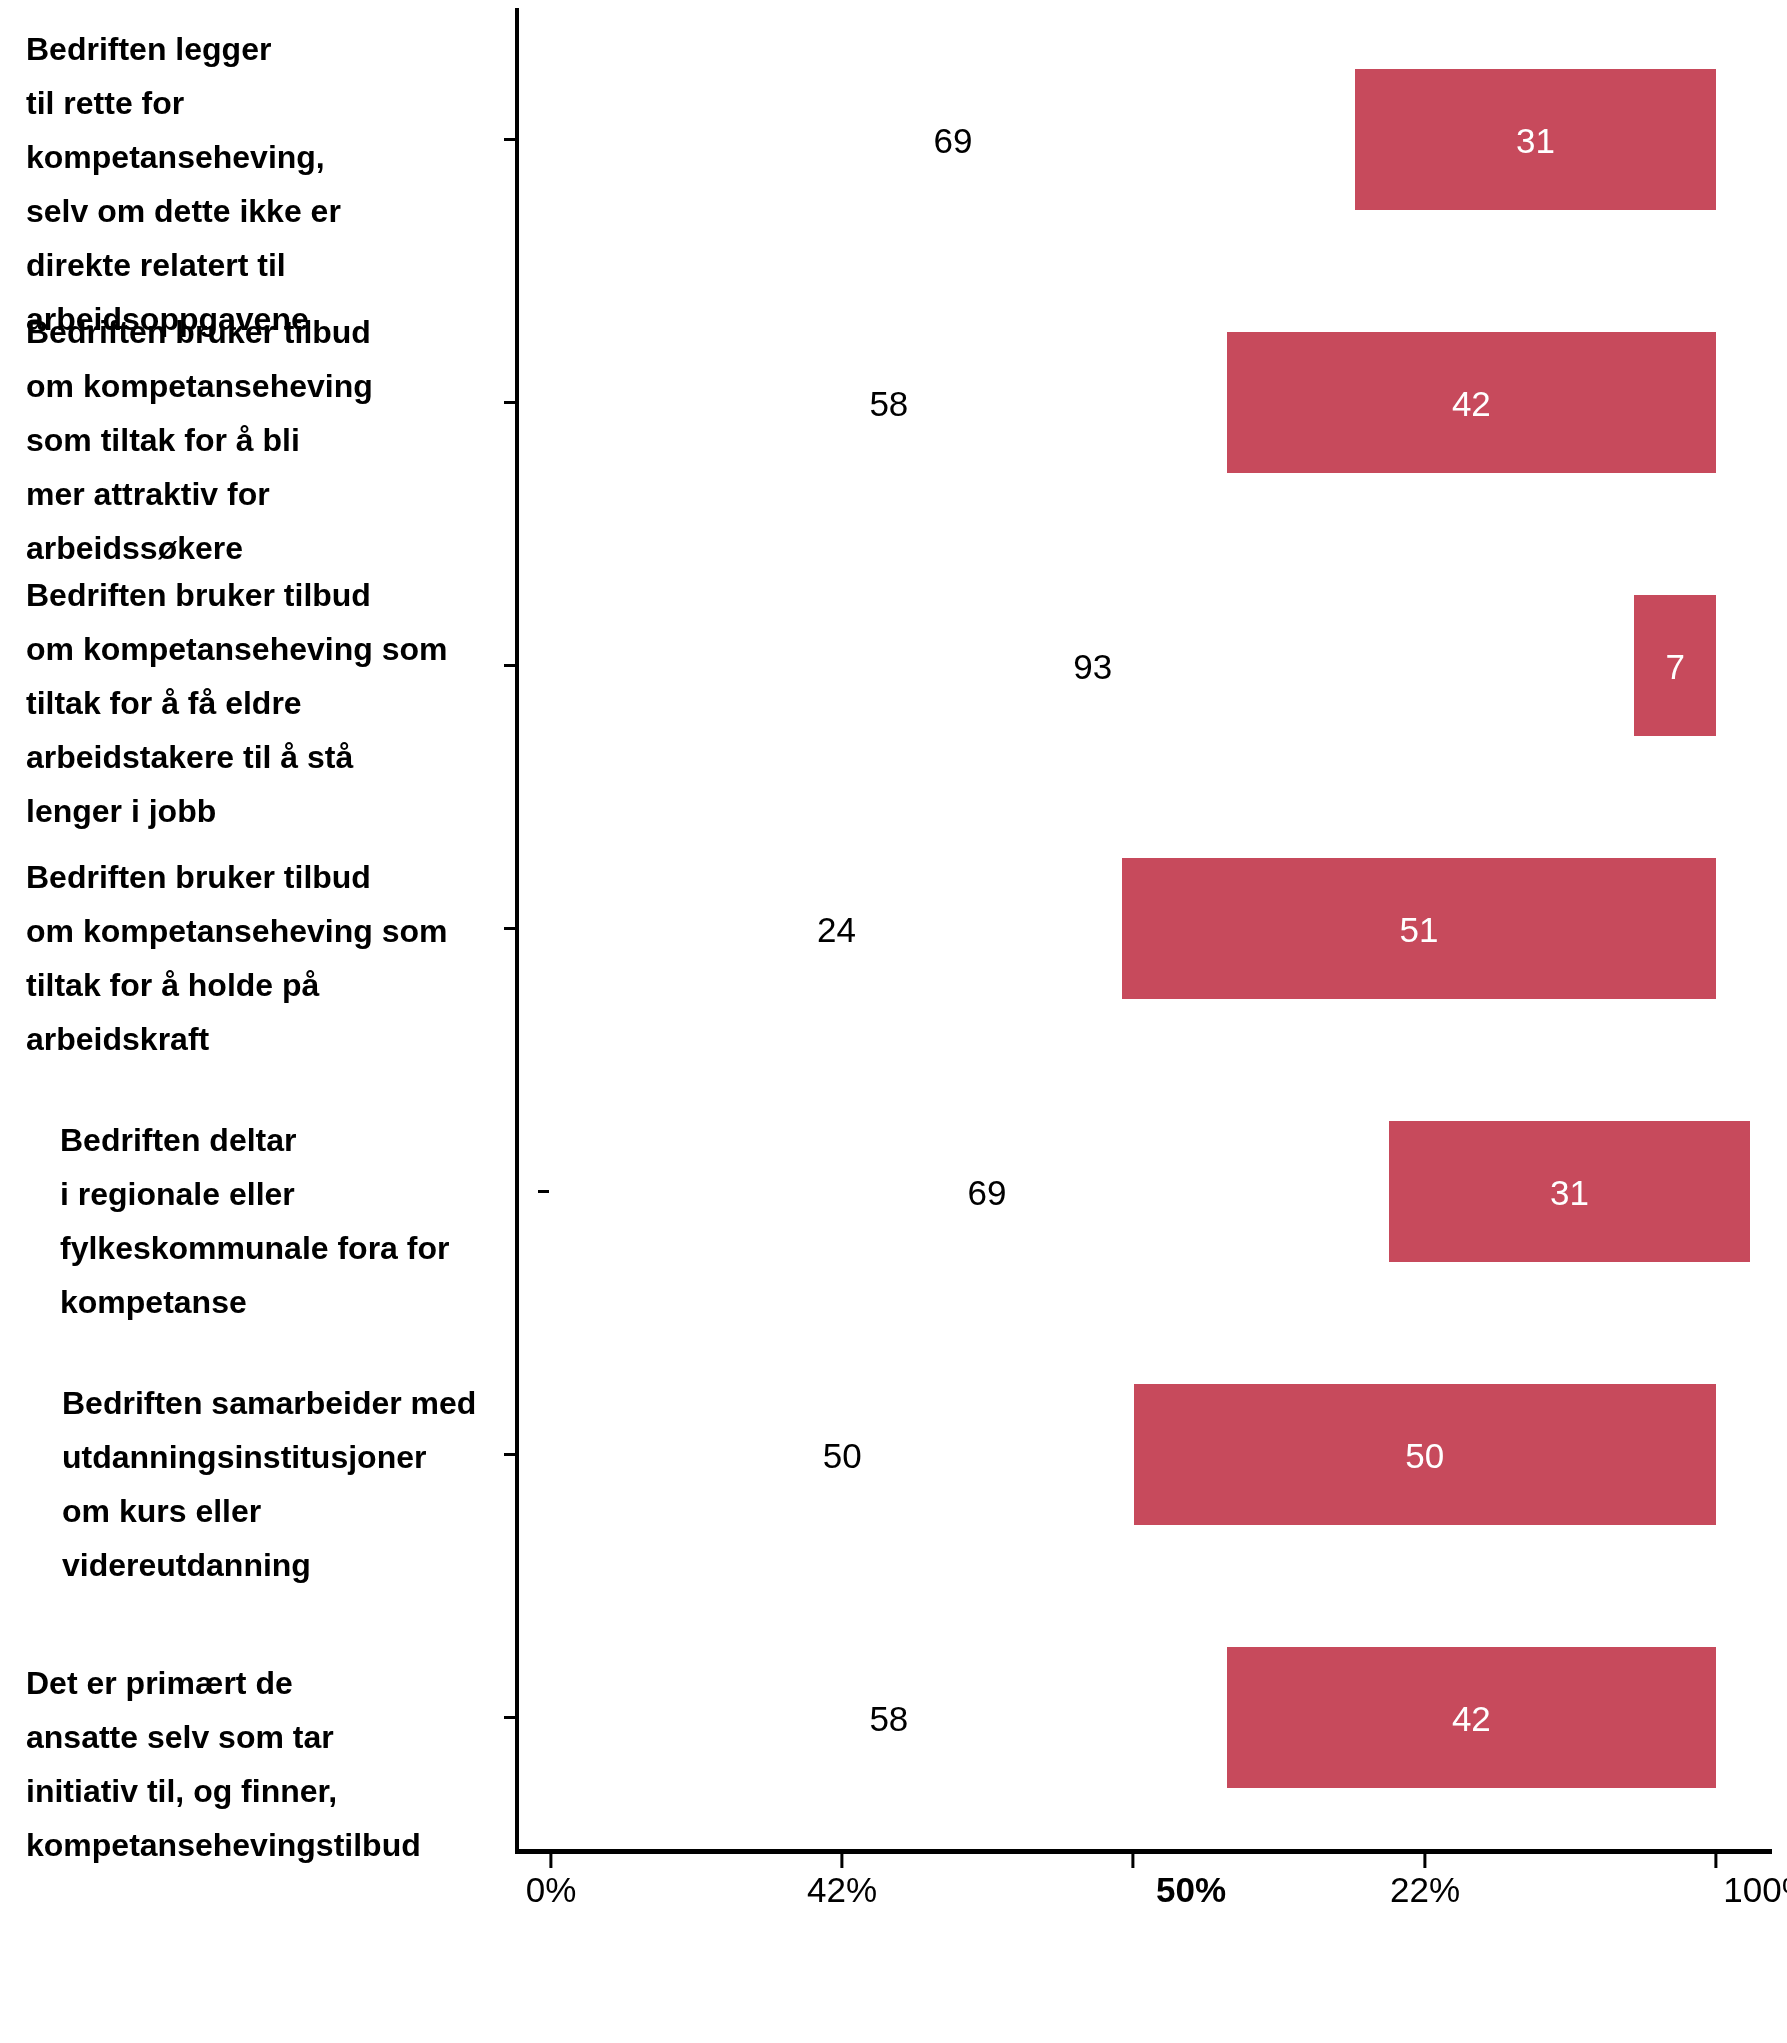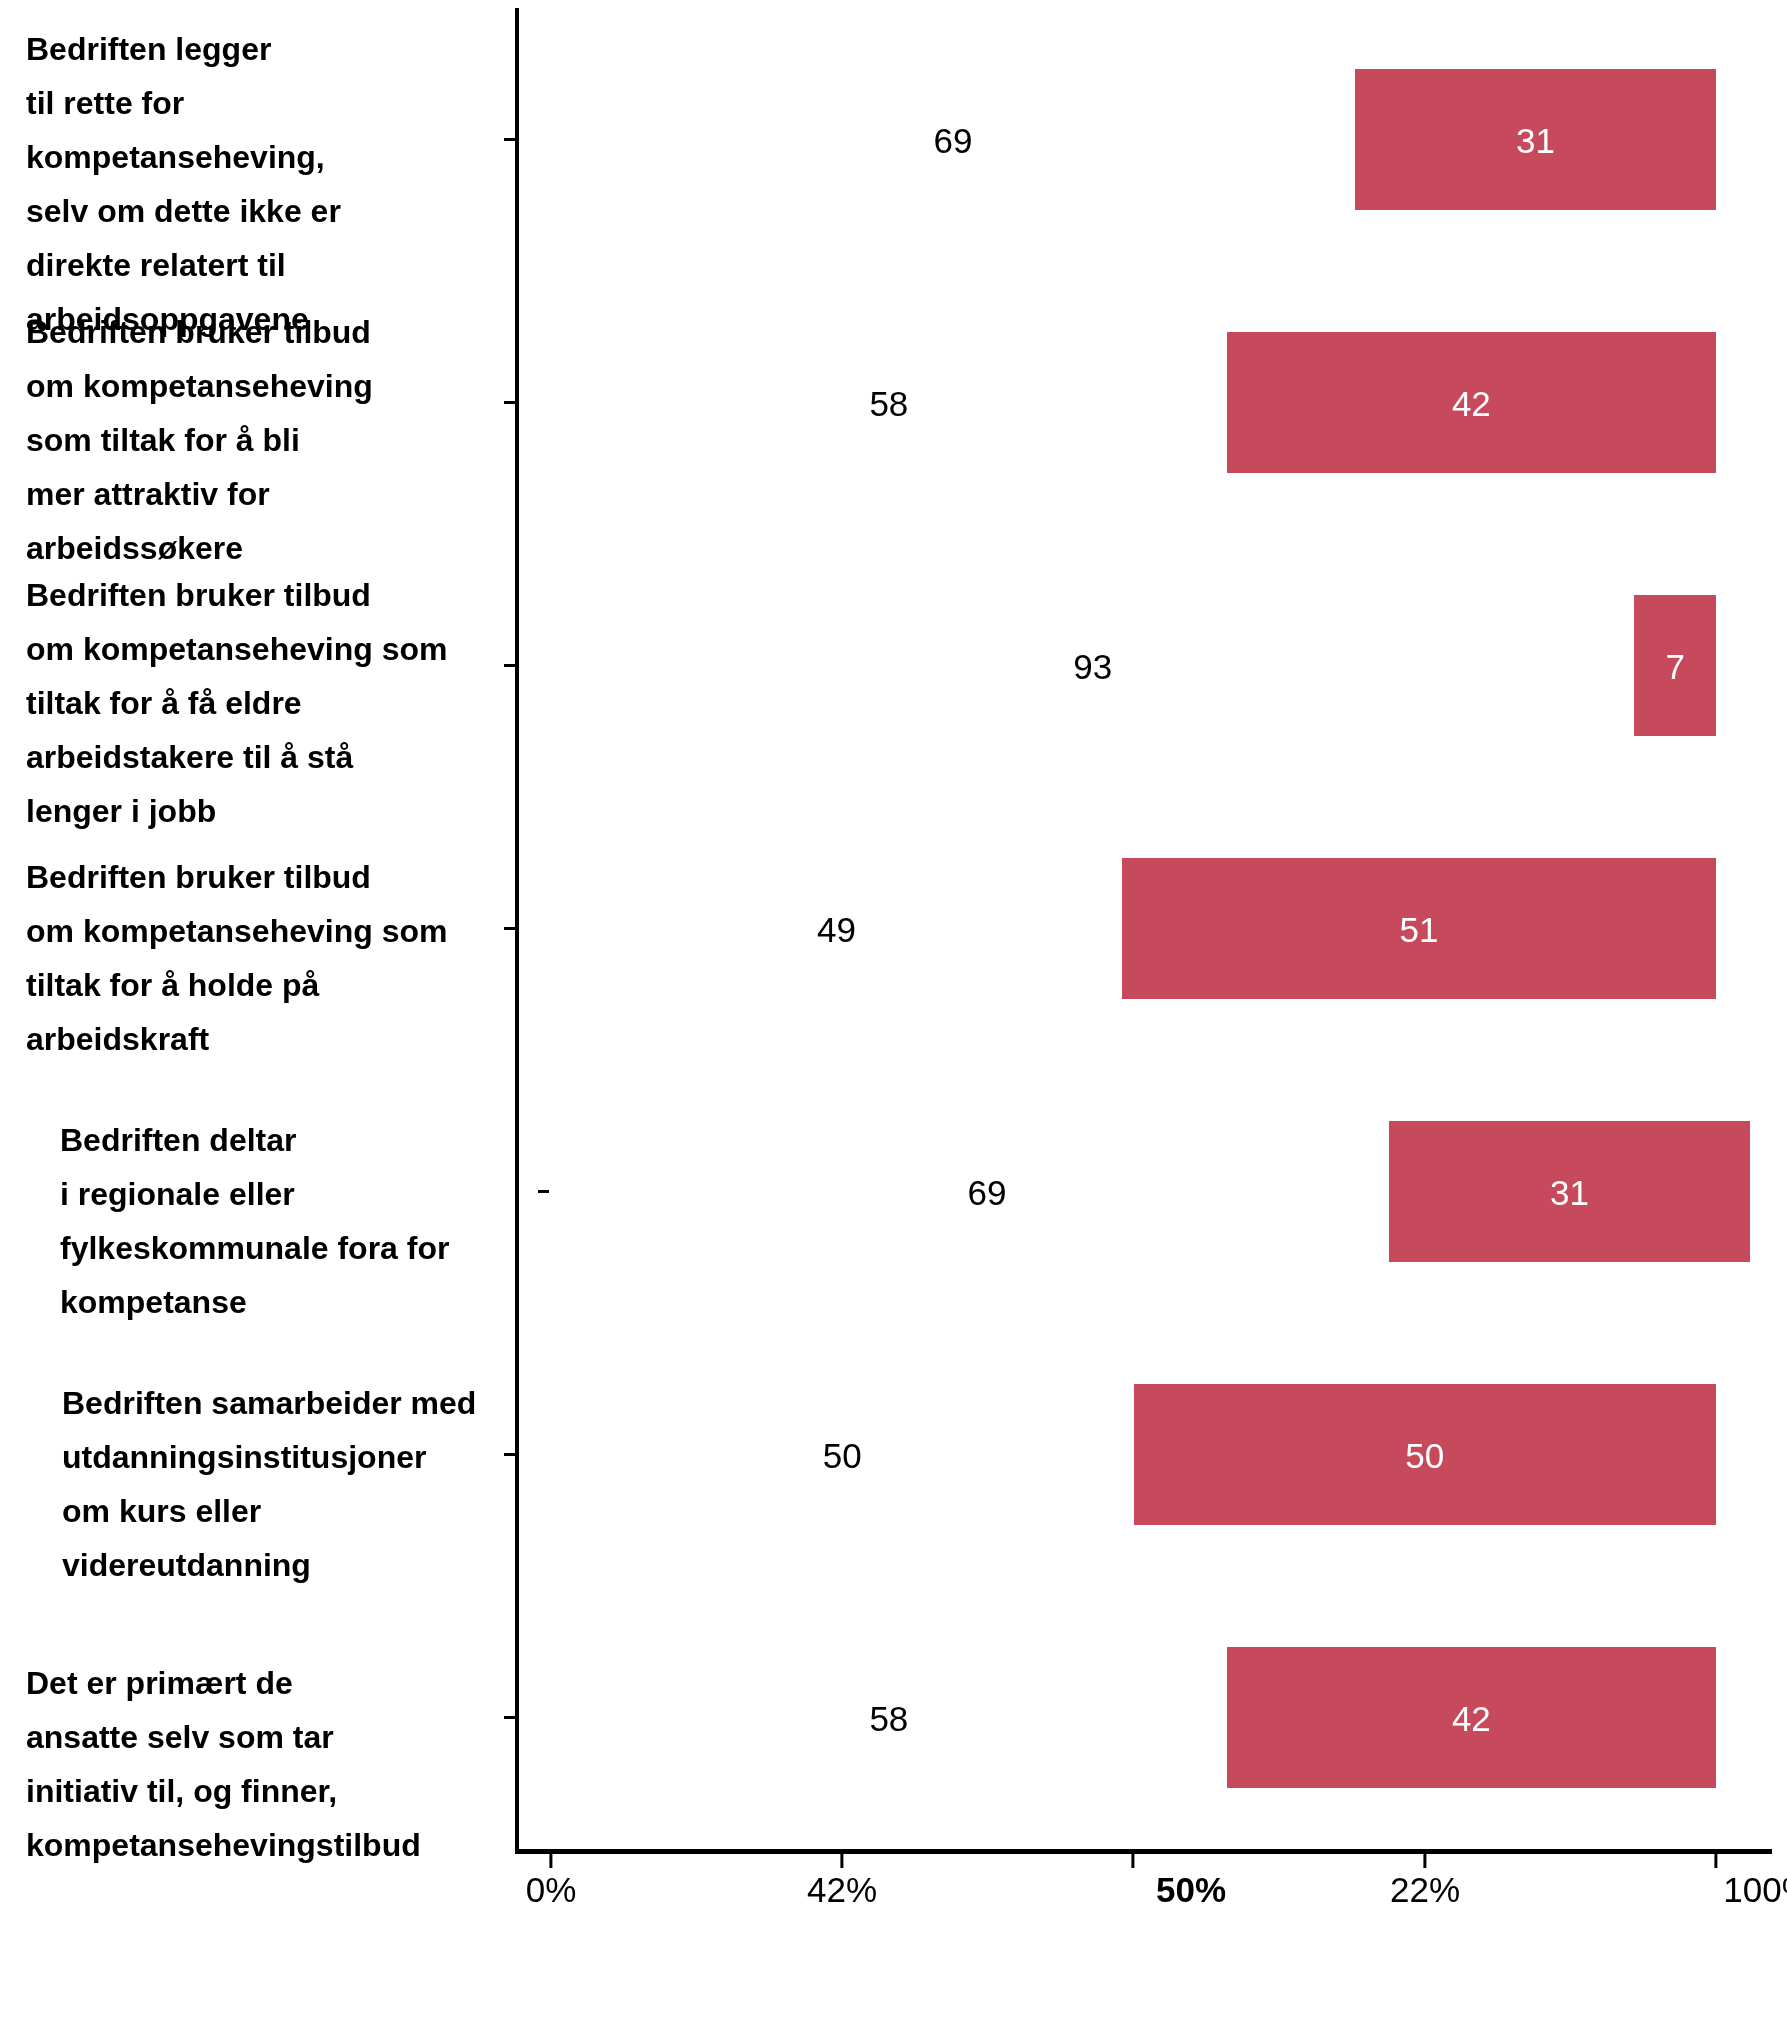--- a/index.html
+++ b/index.html
@@ -216,7 +216,7 @@
         <div class="bar-track" style="top: 61px; height: 141px;">
           <div class="bar-valgt" style="left: 49%; width: 51%; background: rgb(199, 74, 92);"></div>
           <div class="val-valgt" style="left: 74.5%; top: 50%;">51</div>
-          <div class="val-ikke" style="left: 24.5%; top: 50%;">49</div>
+          <div class="val-ikke" style="left: 24.5%; top: 50%;">24</div>
         </div>
       </div>
       <div class="row" style="top: 1060px; height: 263px; margin-left: 34px;">

